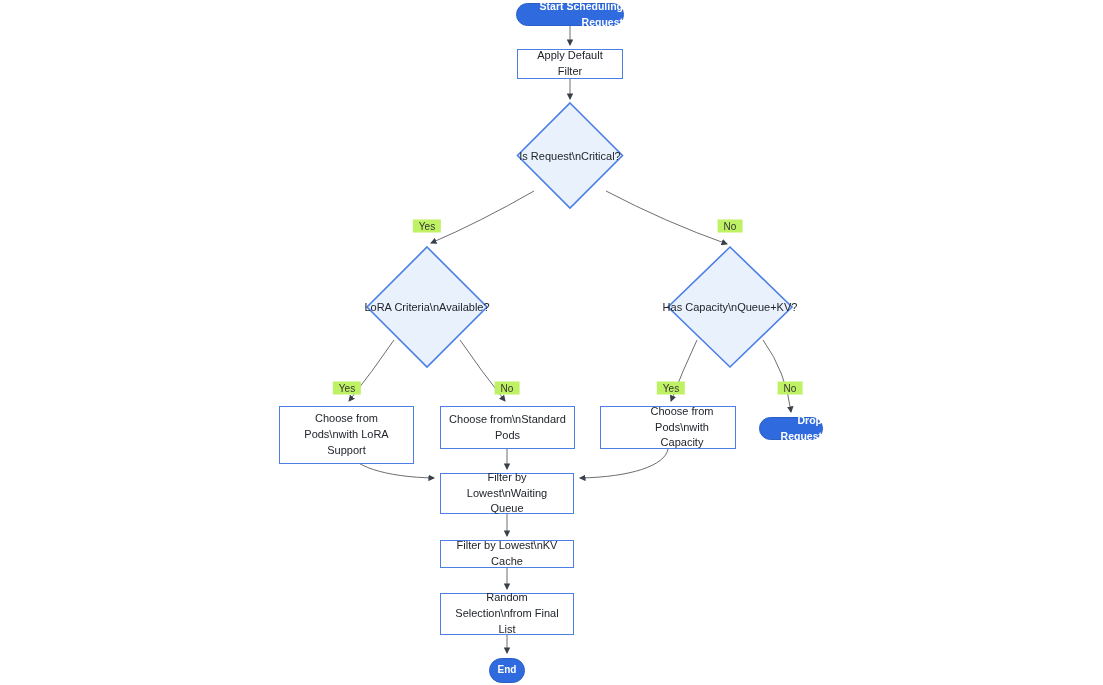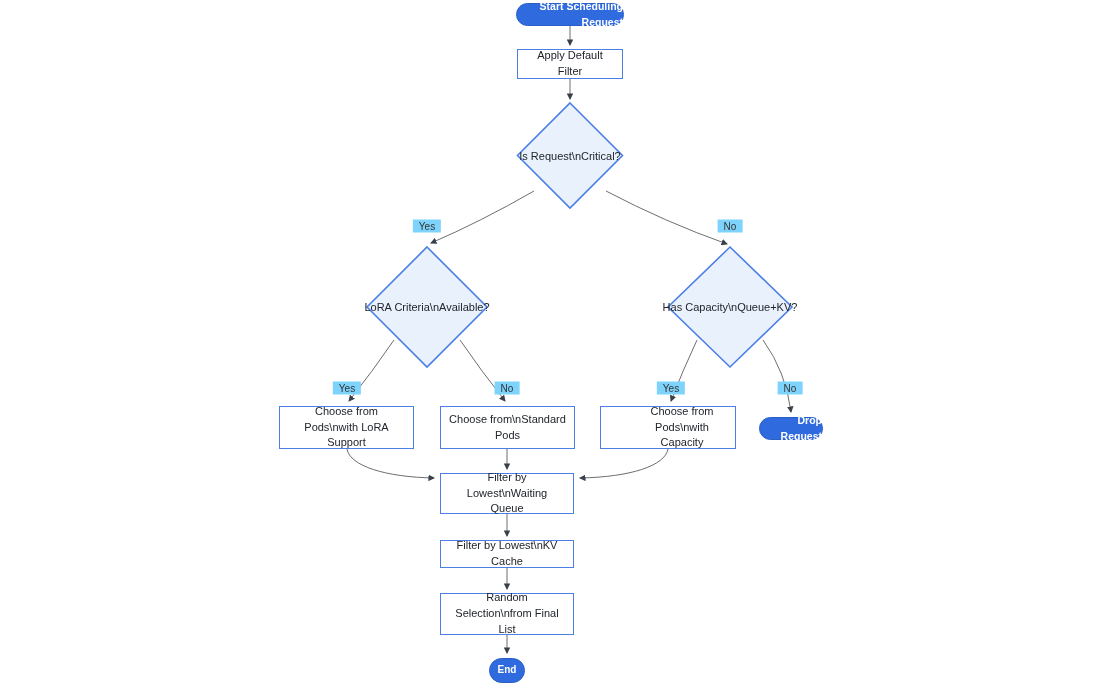--- a/index.html
+++ b/index.html
@@ -50,7 +50,7 @@
   .edge-label {
     position: absolute;
     transform: translate(-50%, -50%);
-    background: #7dd3fc;
+    background: #bef264;
     color: #333333;
     font-size: 10px;
     padding: 0 6px;

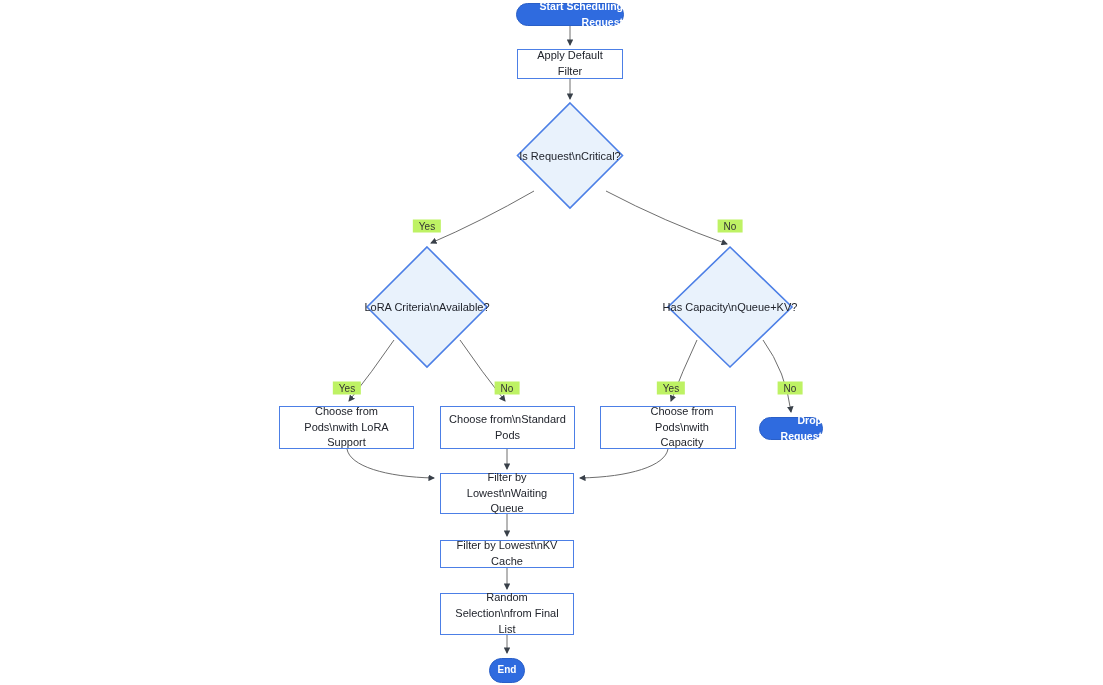--- a/index.html
+++ b/index.html
@@ -59,7 +59,7 @@
   
   #n-start          { left: 516px; top: 3px;   width: 108px; height: 23px; border-radius: 12px; }
   #n-apply          { left: 517px; top: 49px;  width: 106px; height: 30px; }
-  #n-choose-lora    { left: 279px; top: 406px; width: 135px; height: 43px; text-align: center; }
+  #n-choose-lora    { left: 279px; top: 406px; width: 135px; height: 58px; text-align: center; }
   #n-choose-std     { left: 440px; top: 406px; width: 135px; height: 43px; }
   #n-choose-cap     { left: 600px; top: 406px; width: 136px; height: 43px; padding-left: 36px; }
   #n-drop           { left: 759px; top: 417px; width: 64px;  height: 23px; border-radius: 12px; }

